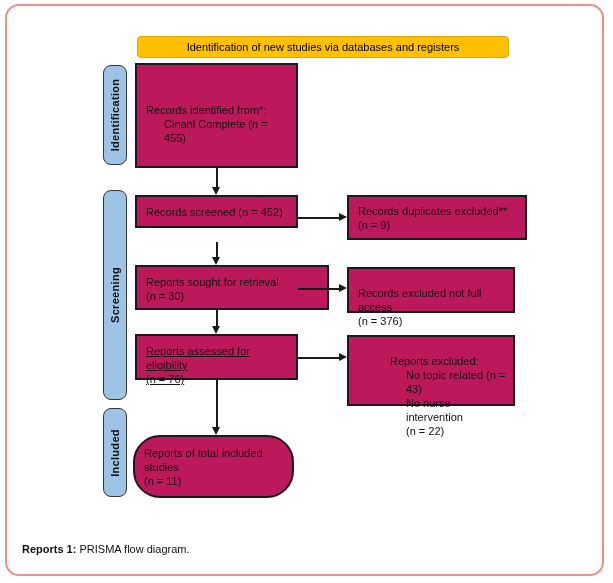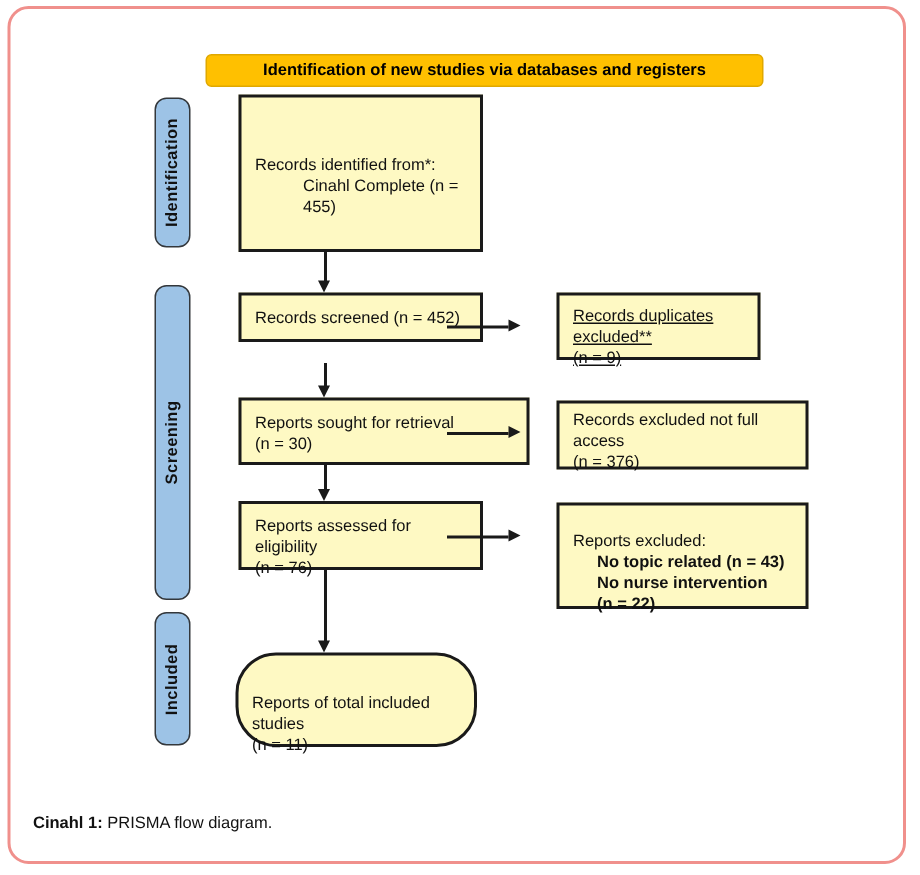--- a/index.html
+++ b/index.html
@@ -27,7 +27,7 @@
     border: 1px solid #e0a800;
     border-radius: 4px;
     display: flex; align-items: center; justify-content: center;
-    font-size: 11px; font-weight: bold; color: #000000;
+    font-size: 11px; font-weight: normal; color: #000000;
   }
   .stage {
     position: absolute;

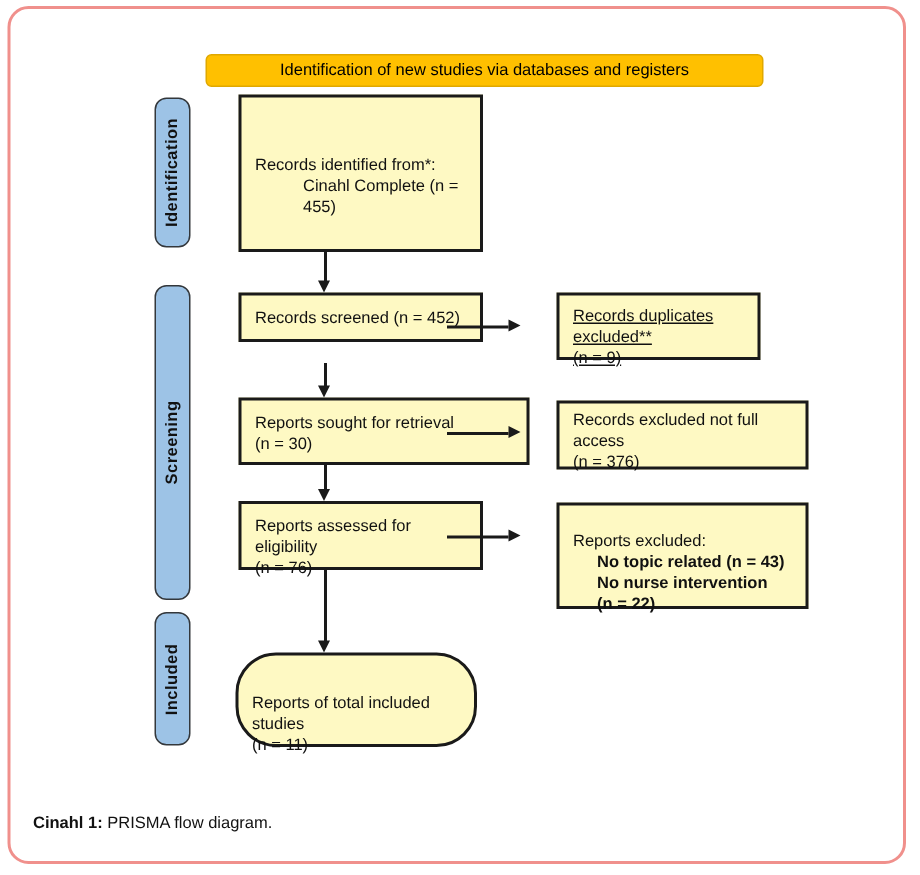--- a/index.html
+++ b/index.html
@@ -49,11 +49,10 @@
   .stage-included       { top: 408px; height: 89px; }
   .fbox {
     position: absolute;
-    background: #fef9c3;
+    background: #be185d;
     border: 2px solid #1a1a1a;
     font-size: 11px; color: #111111;
     line-height: 14px;
-    margin-left: 24px;
   }
   .fbox .line { padding-left: 9px; padding-right: 4px; }
   .fbox .indent { padding-left: 41px; }

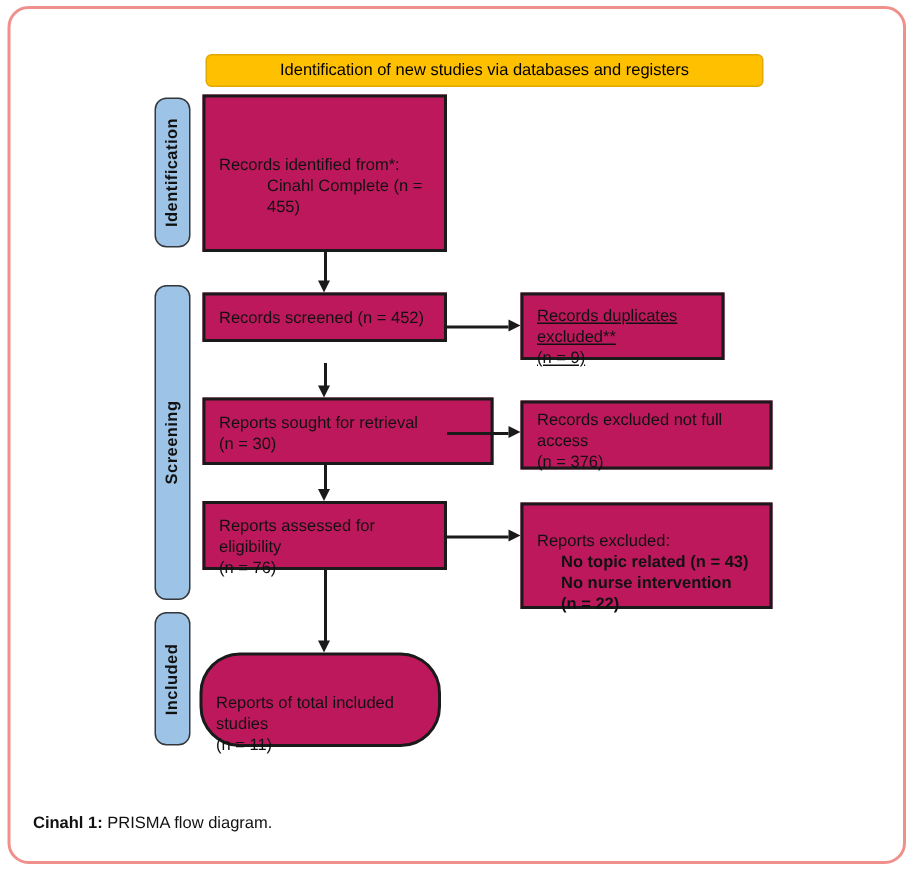--- a/index.html
+++ b/index.html
@@ -55,7 +55,7 @@
     line-height: 14px;
   }
   .fbox .line { padding-left: 9px; padding-right: 4px; }
-  .fbox .indent { padding-left: 41px; }
+  .fbox .indent { padding-left: 27px; }
   .box-identified  { left: 135px; top: 63px;  width: 163px; height: 105px; padding-top: 38px; }
   .box-screened    { left: 135px; top: 195px; width: 163px; height: 33px; display: flex; flex-direction: column; justify-content: center; }
   .box-retrieval   { left: 135px; top: 265px; width: 194px; height: 45px; padding-top: 8px; }

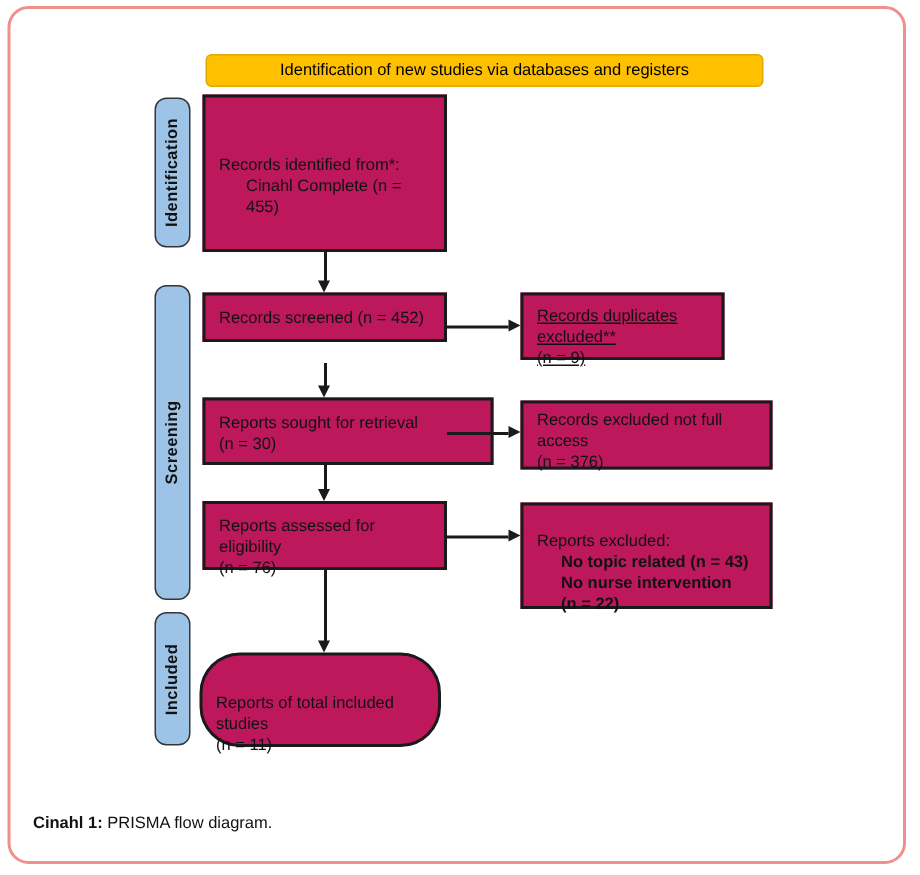--- a/index.html
+++ b/index.html
@@ -61,7 +61,7 @@
   .box-retrieval   { left: 135px; top: 265px; width: 194px; height: 45px; padding-top: 8px; }
   .box-eligibility { left: 135px; top: 334px; width: 163px; height: 46px; padding-top: 8px; }
   .box-included    { left: 133px; top: 435px; width: 161px; height: 63px; padding-top: 25px; border-radius: 27px; }
-  .side-duplicates { left: 347px; top: 195px; width: 136px; height: 45px; padding-top: 7px; text-decoration: underline; }
+  .side-duplicates { left: 347px; top: 195px; width: 180px; height: 45px; padding-top: 7px; }
   .side-fullaccess { left: 347px; top: 267px; width: 168px; height: 46px; padding-top: 4px; }
   .side-excluded   { left: 347px; top: 335px; width: 168px; height: 71px; padding-top: 17px; }
   .side-excluded .indent { padding-left: 25px; font-weight: bold; }

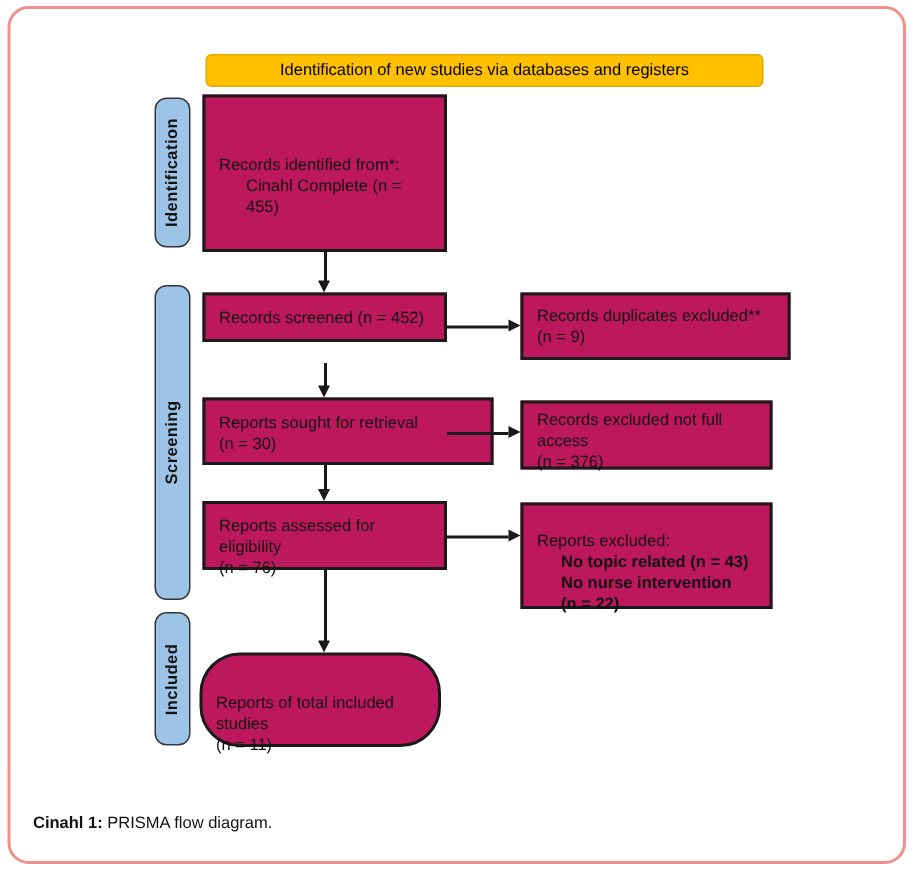--- a/index.html
+++ b/index.html
@@ -62,7 +62,7 @@
   .box-eligibility { left: 135px; top: 334px; width: 163px; height: 46px; padding-top: 8px; }
   .box-included    { left: 133px; top: 435px; width: 161px; height: 63px; padding-top: 25px; border-radius: 27px; }
   .side-duplicates { left: 347px; top: 195px; width: 180px; height: 45px; padding-top: 7px; }
-  .side-fullaccess { left: 347px; top: 267px; width: 168px; height: 46px; padding-top: 4px; }
+  .side-fullaccess { left: 347px; top: 267px; width: 168px; height: 46px; padding-top: 17px; }
   .side-excluded   { left: 347px; top: 335px; width: 168px; height: 71px; padding-top: 17px; }
   .side-excluded .indent { padding-left: 25px; font-weight: bold; }
   .vline {

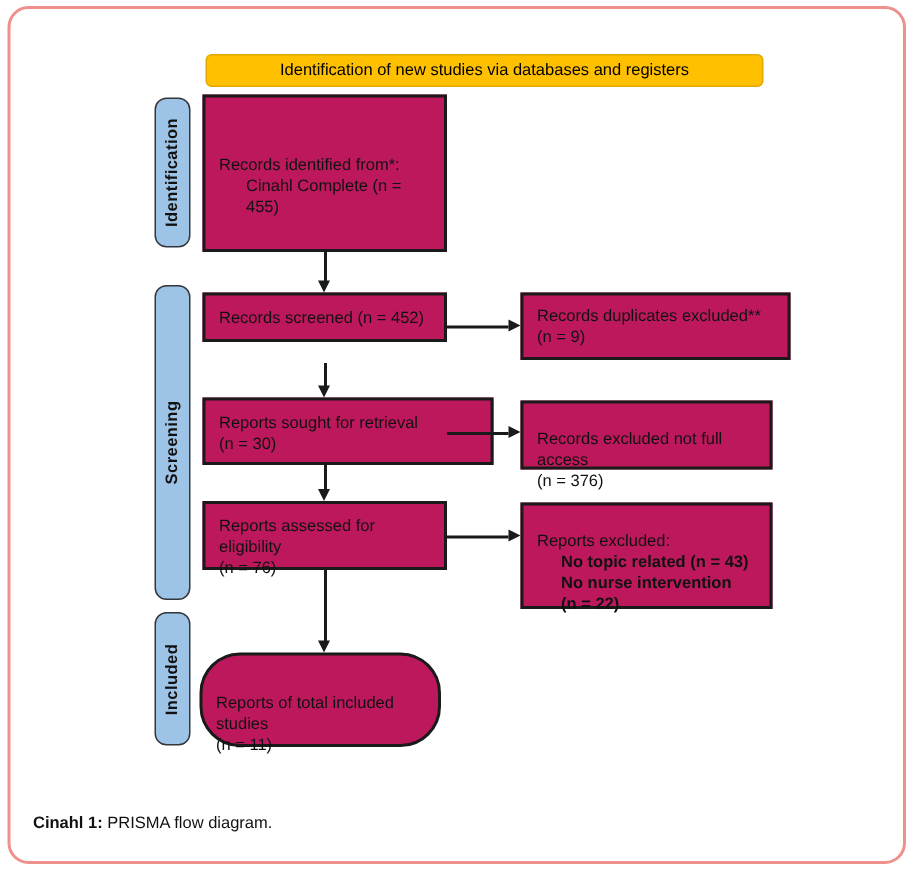--- a/index.html
+++ b/index.html
@@ -59,7 +59,7 @@
   .box-identified  { left: 135px; top: 63px;  width: 163px; height: 105px; padding-top: 38px; }
   .box-screened    { left: 135px; top: 195px; width: 163px; height: 33px; display: flex; flex-direction: column; justify-content: center; }
   .box-retrieval   { left: 135px; top: 265px; width: 194px; height: 45px; padding-top: 8px; }
-  .box-eligibility { left: 135px; top: 334px; width: 163px; height: 46px; padding-top: 8px; }
+  .box-eligibility { left: 135px; top: 334px; width: 163px; height: 46px; padding-top: 8px; text-decoration: underline; }
   .box-included    { left: 133px; top: 435px; width: 161px; height: 63px; padding-top: 25px; border-radius: 27px; }
   .side-duplicates { left: 347px; top: 195px; width: 180px; height: 45px; padding-top: 7px; }
   .side-fullaccess { left: 347px; top: 267px; width: 168px; height: 46px; padding-top: 17px; }

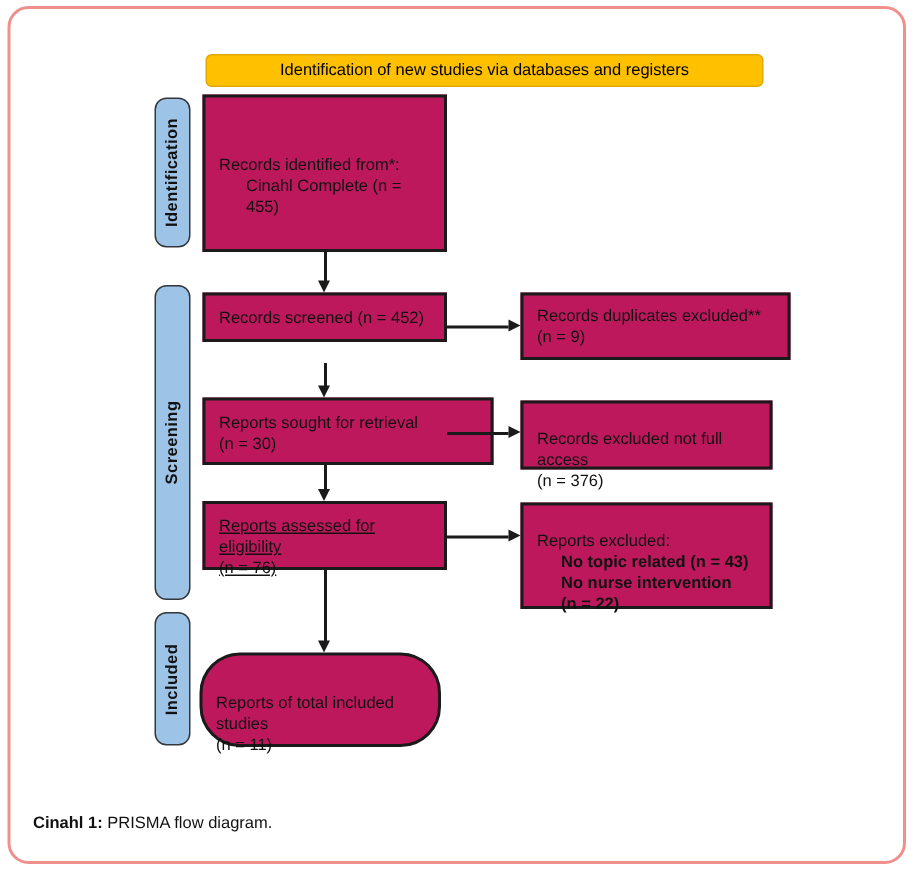--- a/index.html
+++ b/index.html
@@ -63,7 +63,7 @@
   .box-included    { left: 133px; top: 435px; width: 161px; height: 63px; padding-top: 25px; border-radius: 27px; }
   .side-duplicates { left: 347px; top: 195px; width: 180px; height: 45px; padding-top: 7px; }
   .side-fullaccess { left: 347px; top: 267px; width: 168px; height: 46px; padding-top: 17px; }
-  .side-excluded   { left: 347px; top: 335px; width: 168px; height: 71px; padding-top: 17px; }
+  .side-excluded   { left: 347px; top: 335px; width: 168px; height: 71px; padding-top: 17px; padding-left: 32px; }
   .side-excluded .indent { padding-left: 25px; font-weight: bold; }
   .vline {
     position: absolute;

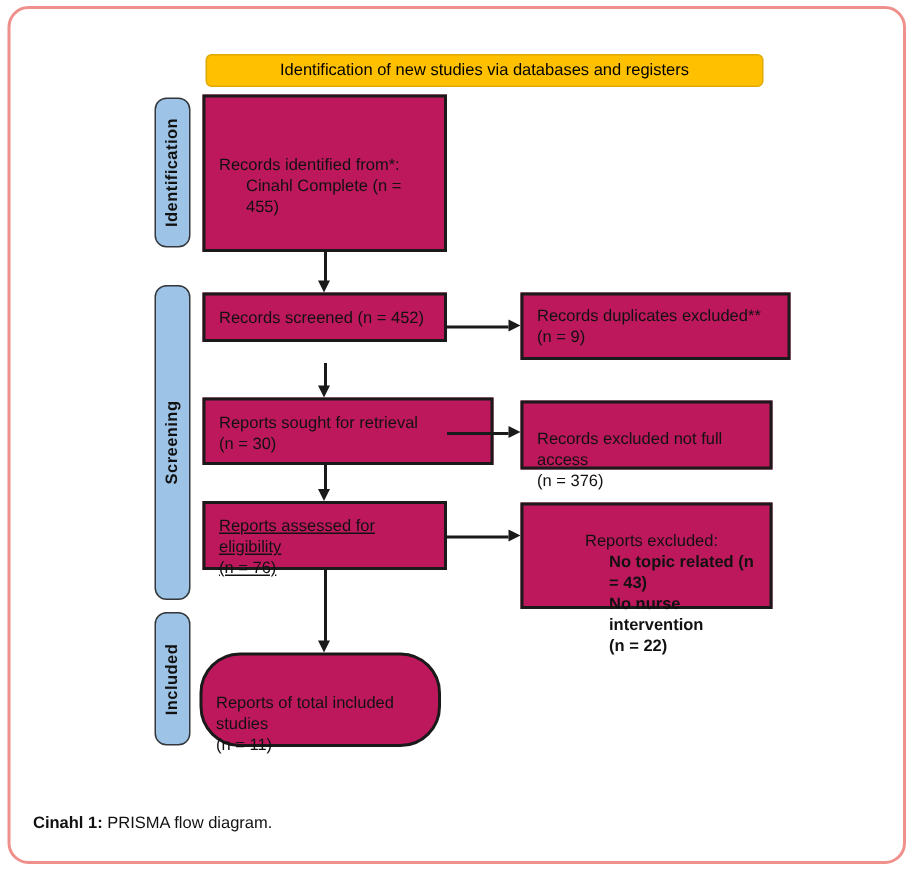--- a/index.html
+++ b/index.html
@@ -64,7 +64,7 @@
   .side-duplicates { left: 347px; top: 195px; width: 180px; height: 45px; padding-top: 7px; }
   .side-fullaccess { left: 347px; top: 267px; width: 168px; height: 46px; padding-top: 17px; }
   .side-excluded   { left: 347px; top: 335px; width: 168px; height: 71px; padding-top: 17px; padding-left: 32px; }
-  .side-excluded .indent { padding-left: 25px; font-weight: bold; }
+  .side-excluded .indent { padding-left: 25px; }
   .vline {
     position: absolute;
     width: 1.5px;

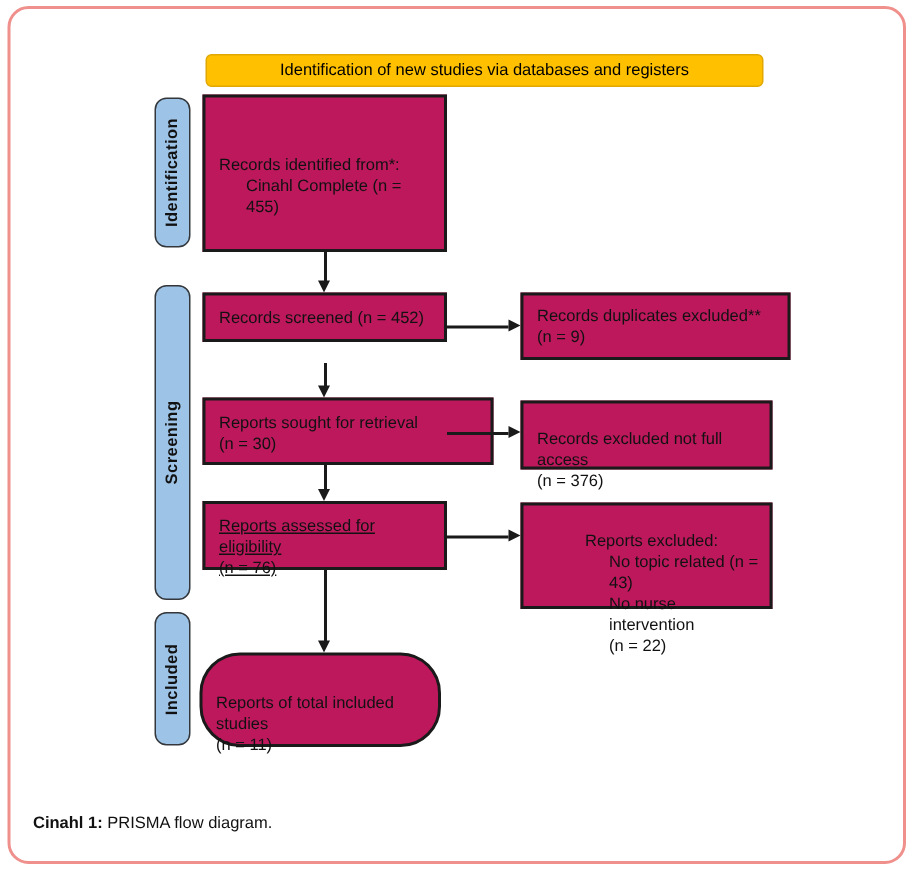--- a/index.html
+++ b/index.html
@@ -60,7 +60,7 @@
   .box-screened    { left: 135px; top: 195px; width: 163px; height: 33px; display: flex; flex-direction: column; justify-content: center; }
   .box-retrieval   { left: 135px; top: 265px; width: 194px; height: 45px; padding-top: 8px; }
   .box-eligibility { left: 135px; top: 334px; width: 163px; height: 46px; padding-top: 8px; text-decoration: underline; }
-  .box-included    { left: 133px; top: 435px; width: 161px; height: 63px; padding-top: 25px; border-radius: 27px; }
+  .box-included    { left: 133px; top: 435px; width: 161px; height: 63px; padding-top: 9px; border-radius: 27px; }
   .side-duplicates { left: 347px; top: 195px; width: 180px; height: 45px; padding-top: 7px; }
   .side-fullaccess { left: 347px; top: 267px; width: 168px; height: 46px; padding-top: 17px; }
   .side-excluded   { left: 347px; top: 335px; width: 168px; height: 71px; padding-top: 17px; padding-left: 32px; }

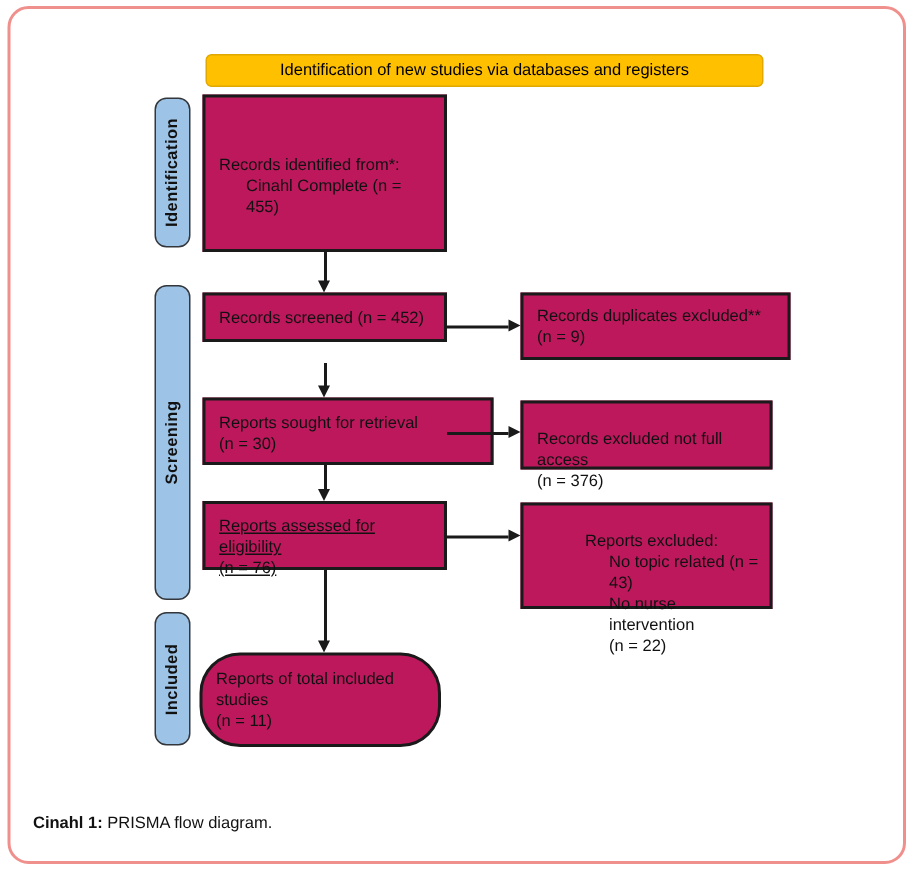--- a/index.html
+++ b/index.html
@@ -182,7 +182,7 @@
   <div class="harrowhead" style="left:339px; top:353px;"></div>
 
   <div class="caption">
-    <b>Cinahl 1:</b><span> PRISMA flow diagram.</span>
+    <b>Reports 1:</b><span> PRISMA flow diagram.</span>
   </div>
 
 </div>

